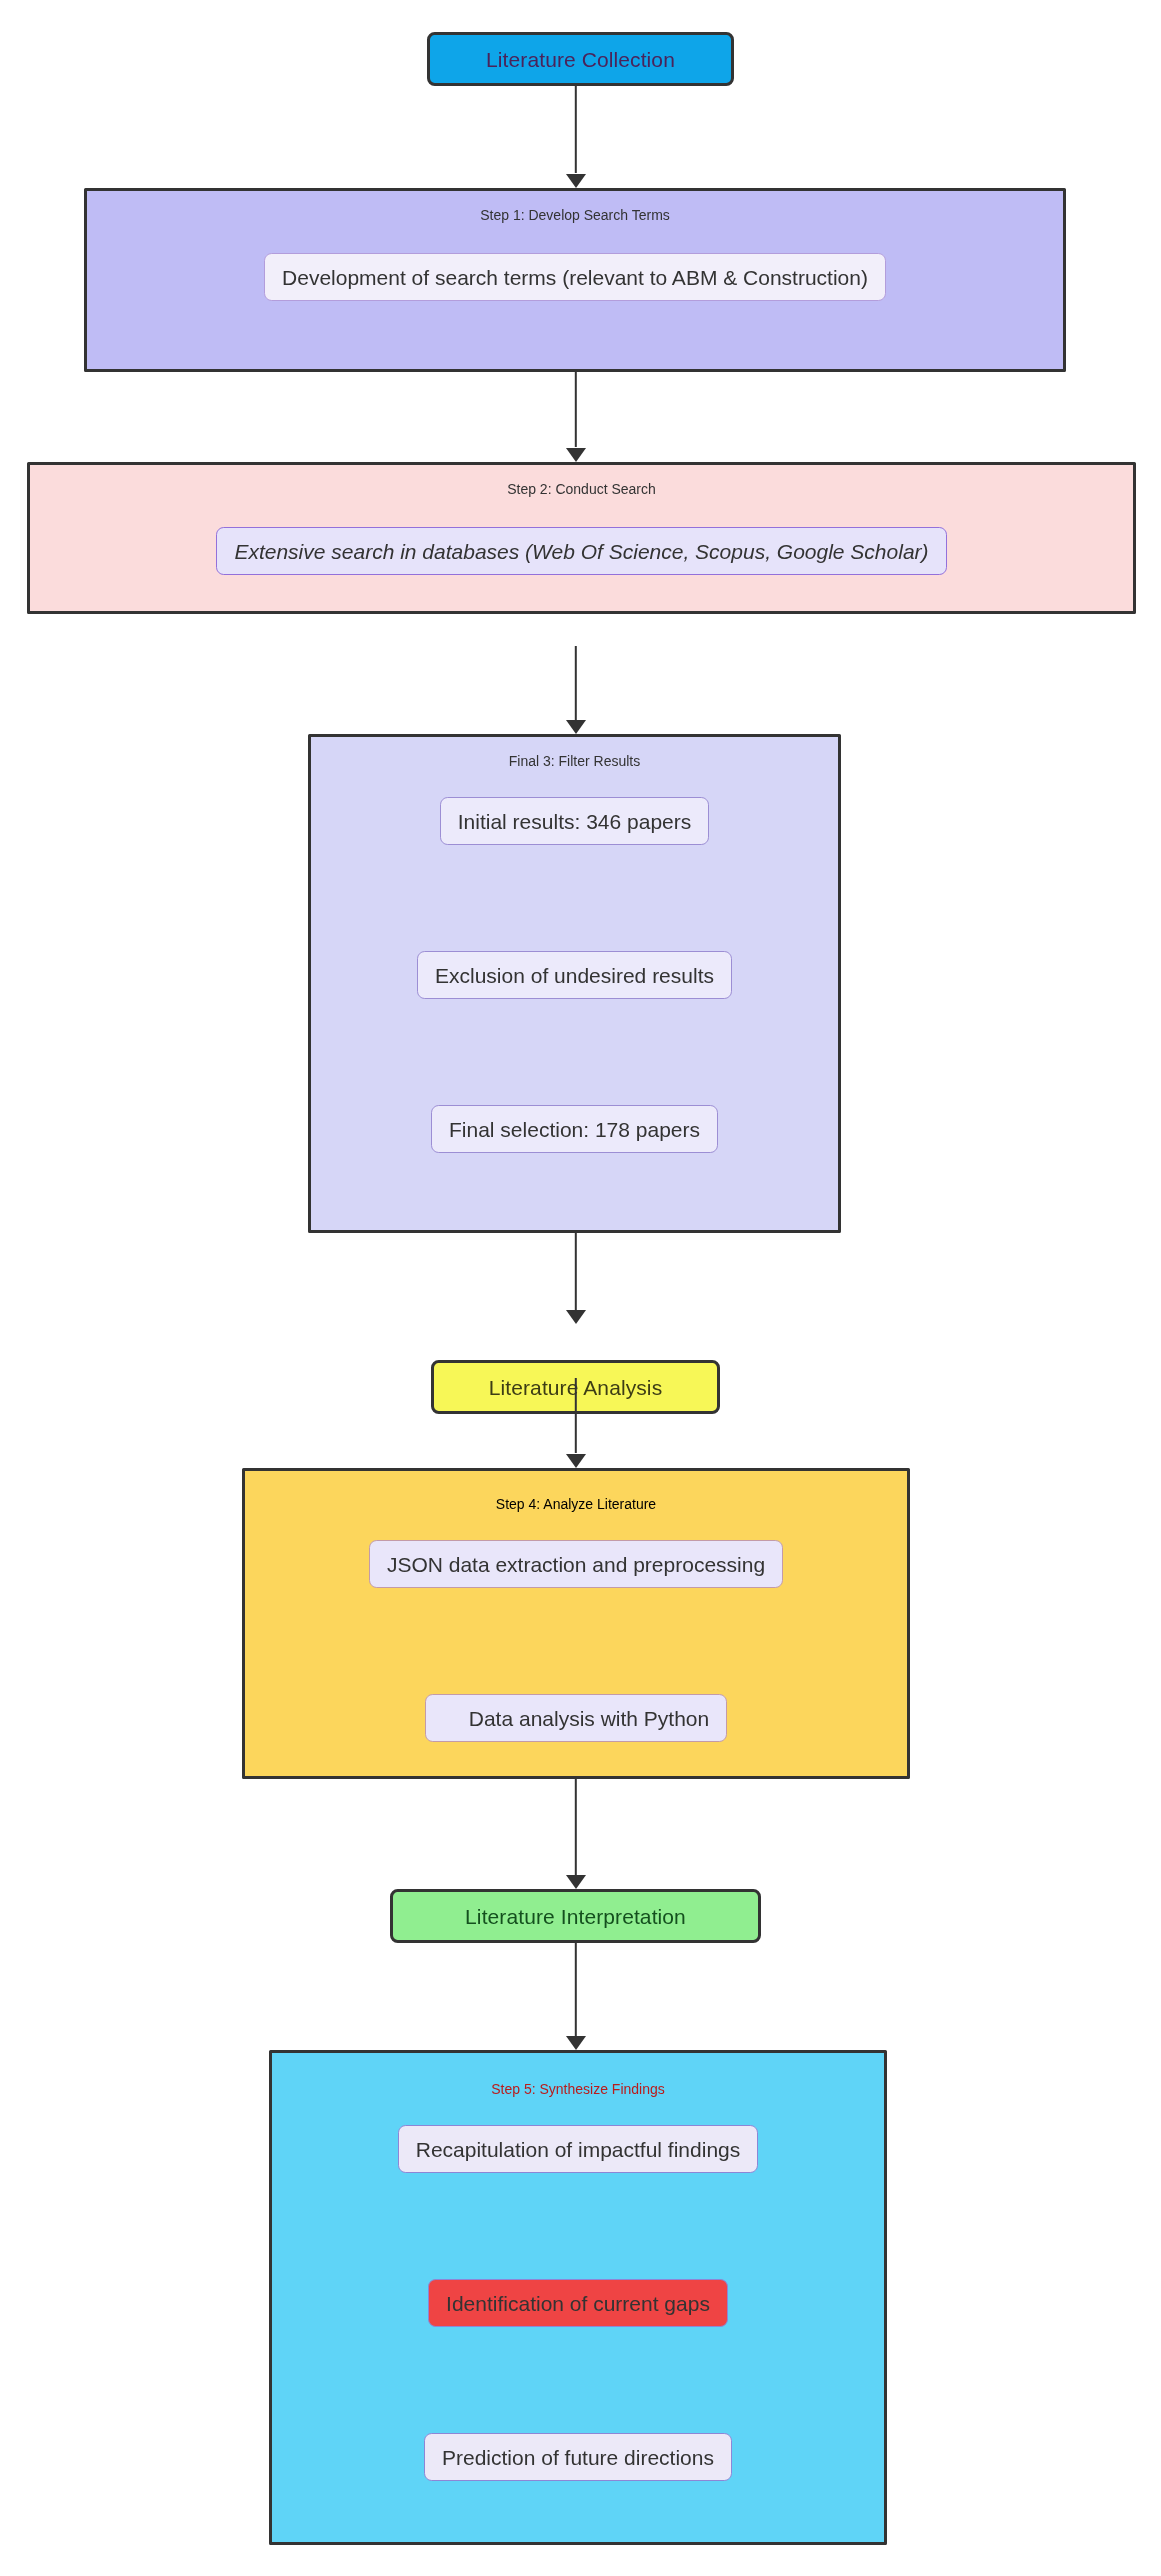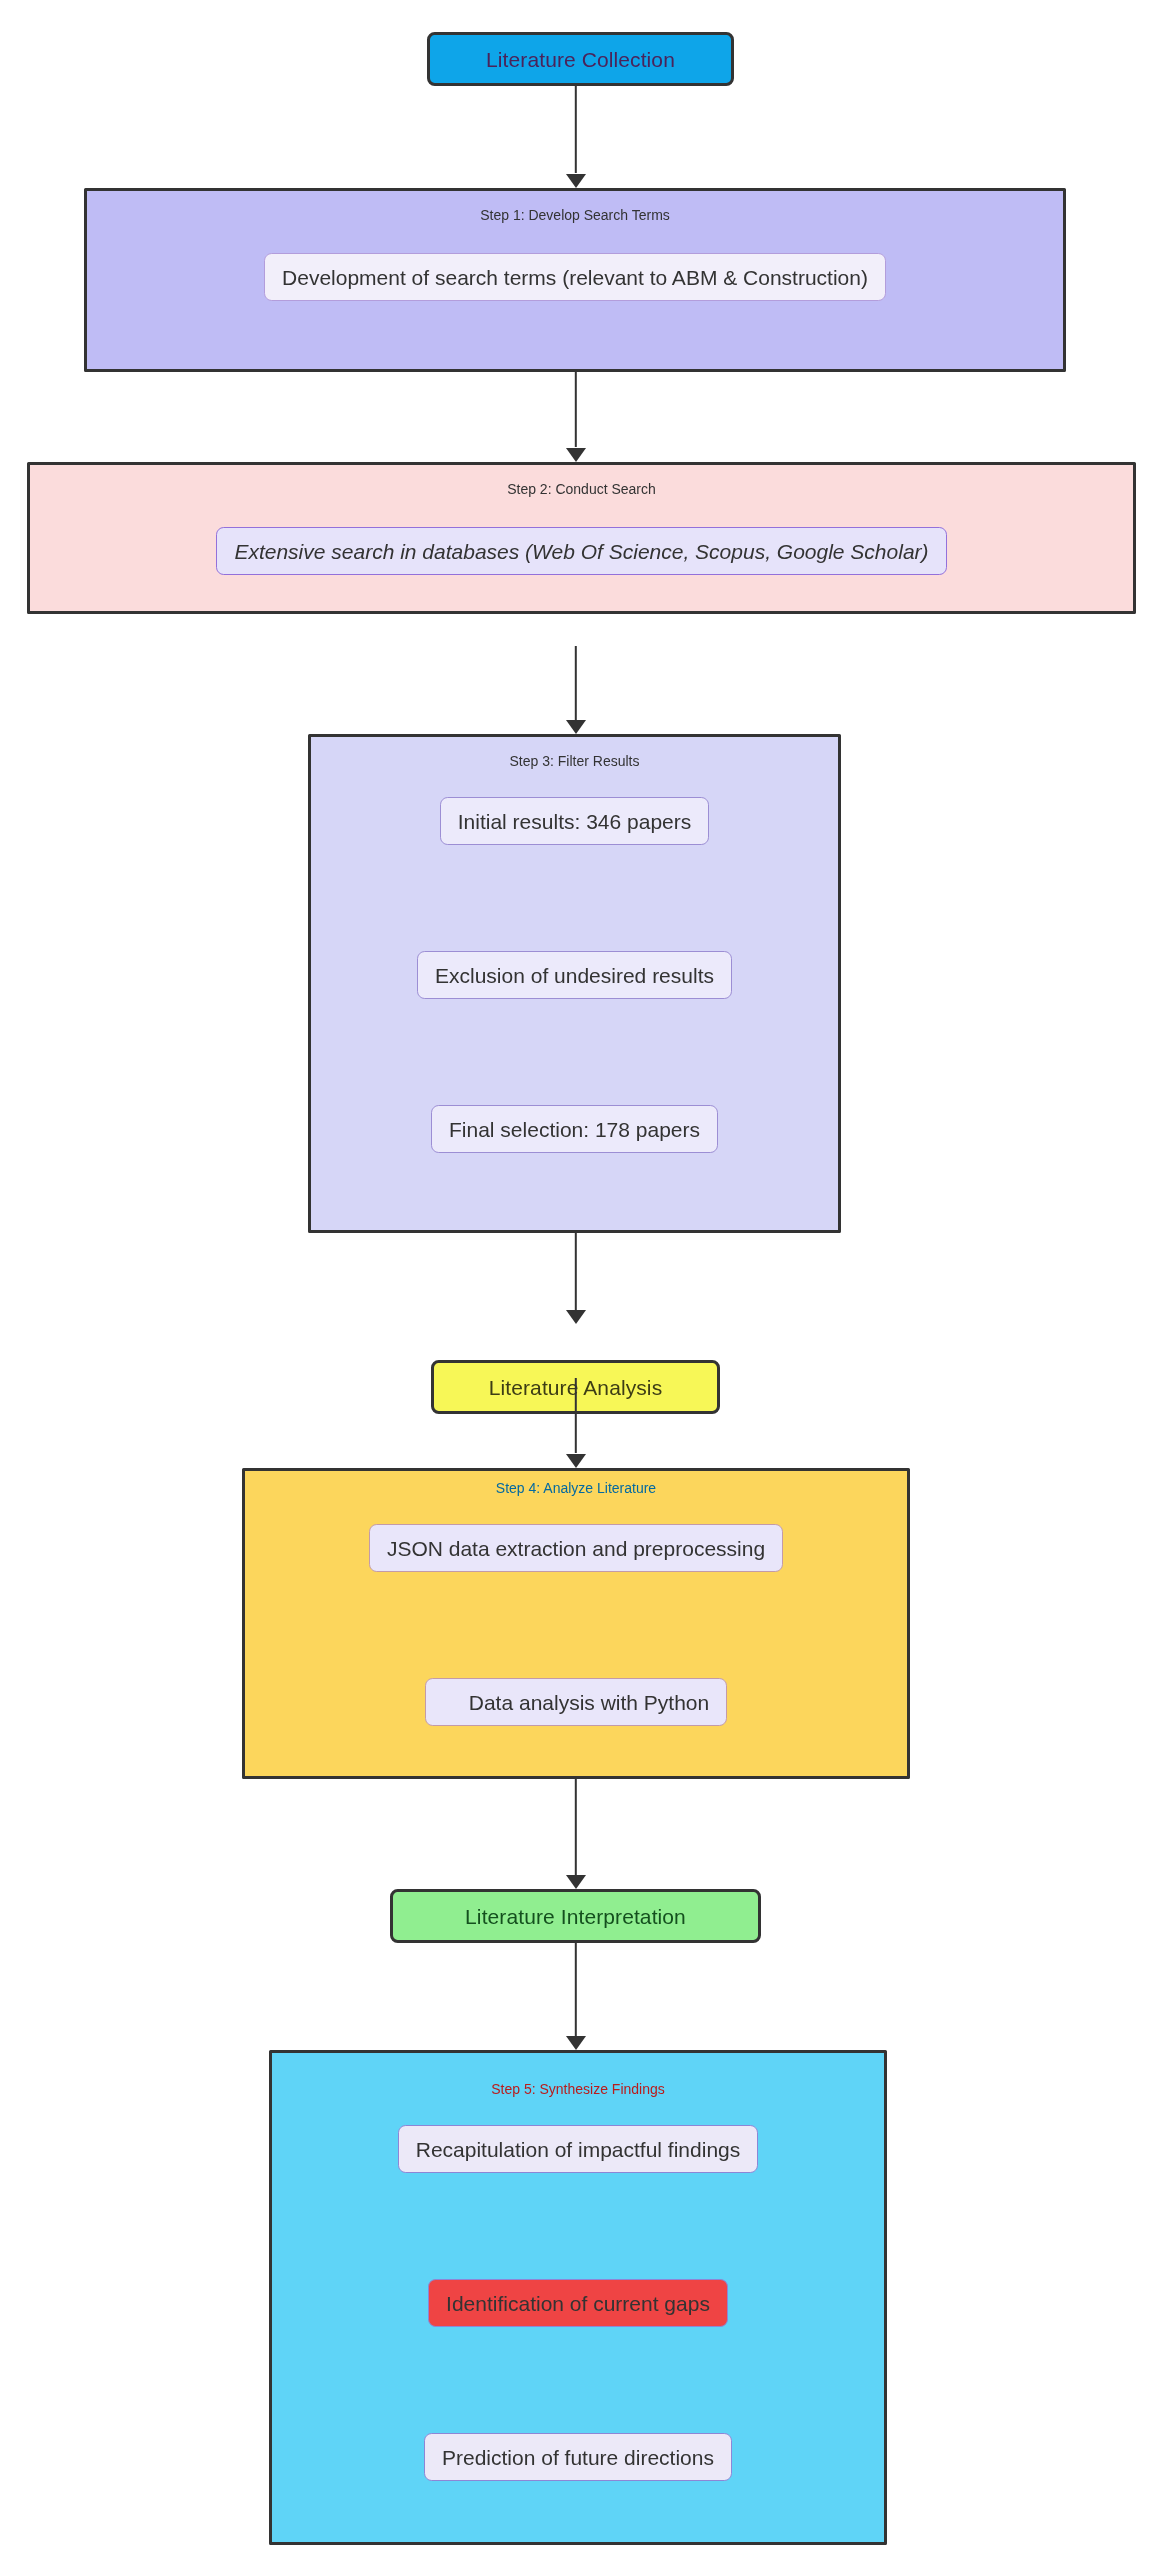--- a/index.html
+++ b/index.html
@@ -146,7 +146,7 @@
   </div>
 
   <div class="subgraph" style="left:308px; top:734px; width:533px; height:499px; background:#d6d6f7;">
-    <div class="subgraph-title" style="color:#333333; margin-top:17px;">Step 3: Filter Results</div>
+    <div class="subgraph-title" style="color:#333333; margin-top:17px;">Final 3: Filter Results</div>
     <div class="subgraph-body" style="margin-top:29px;">
       <div class="step-node" style="background:#eceafb; border-color:#9c8ed4;">
         <span>Initial results: 346 papers</span>

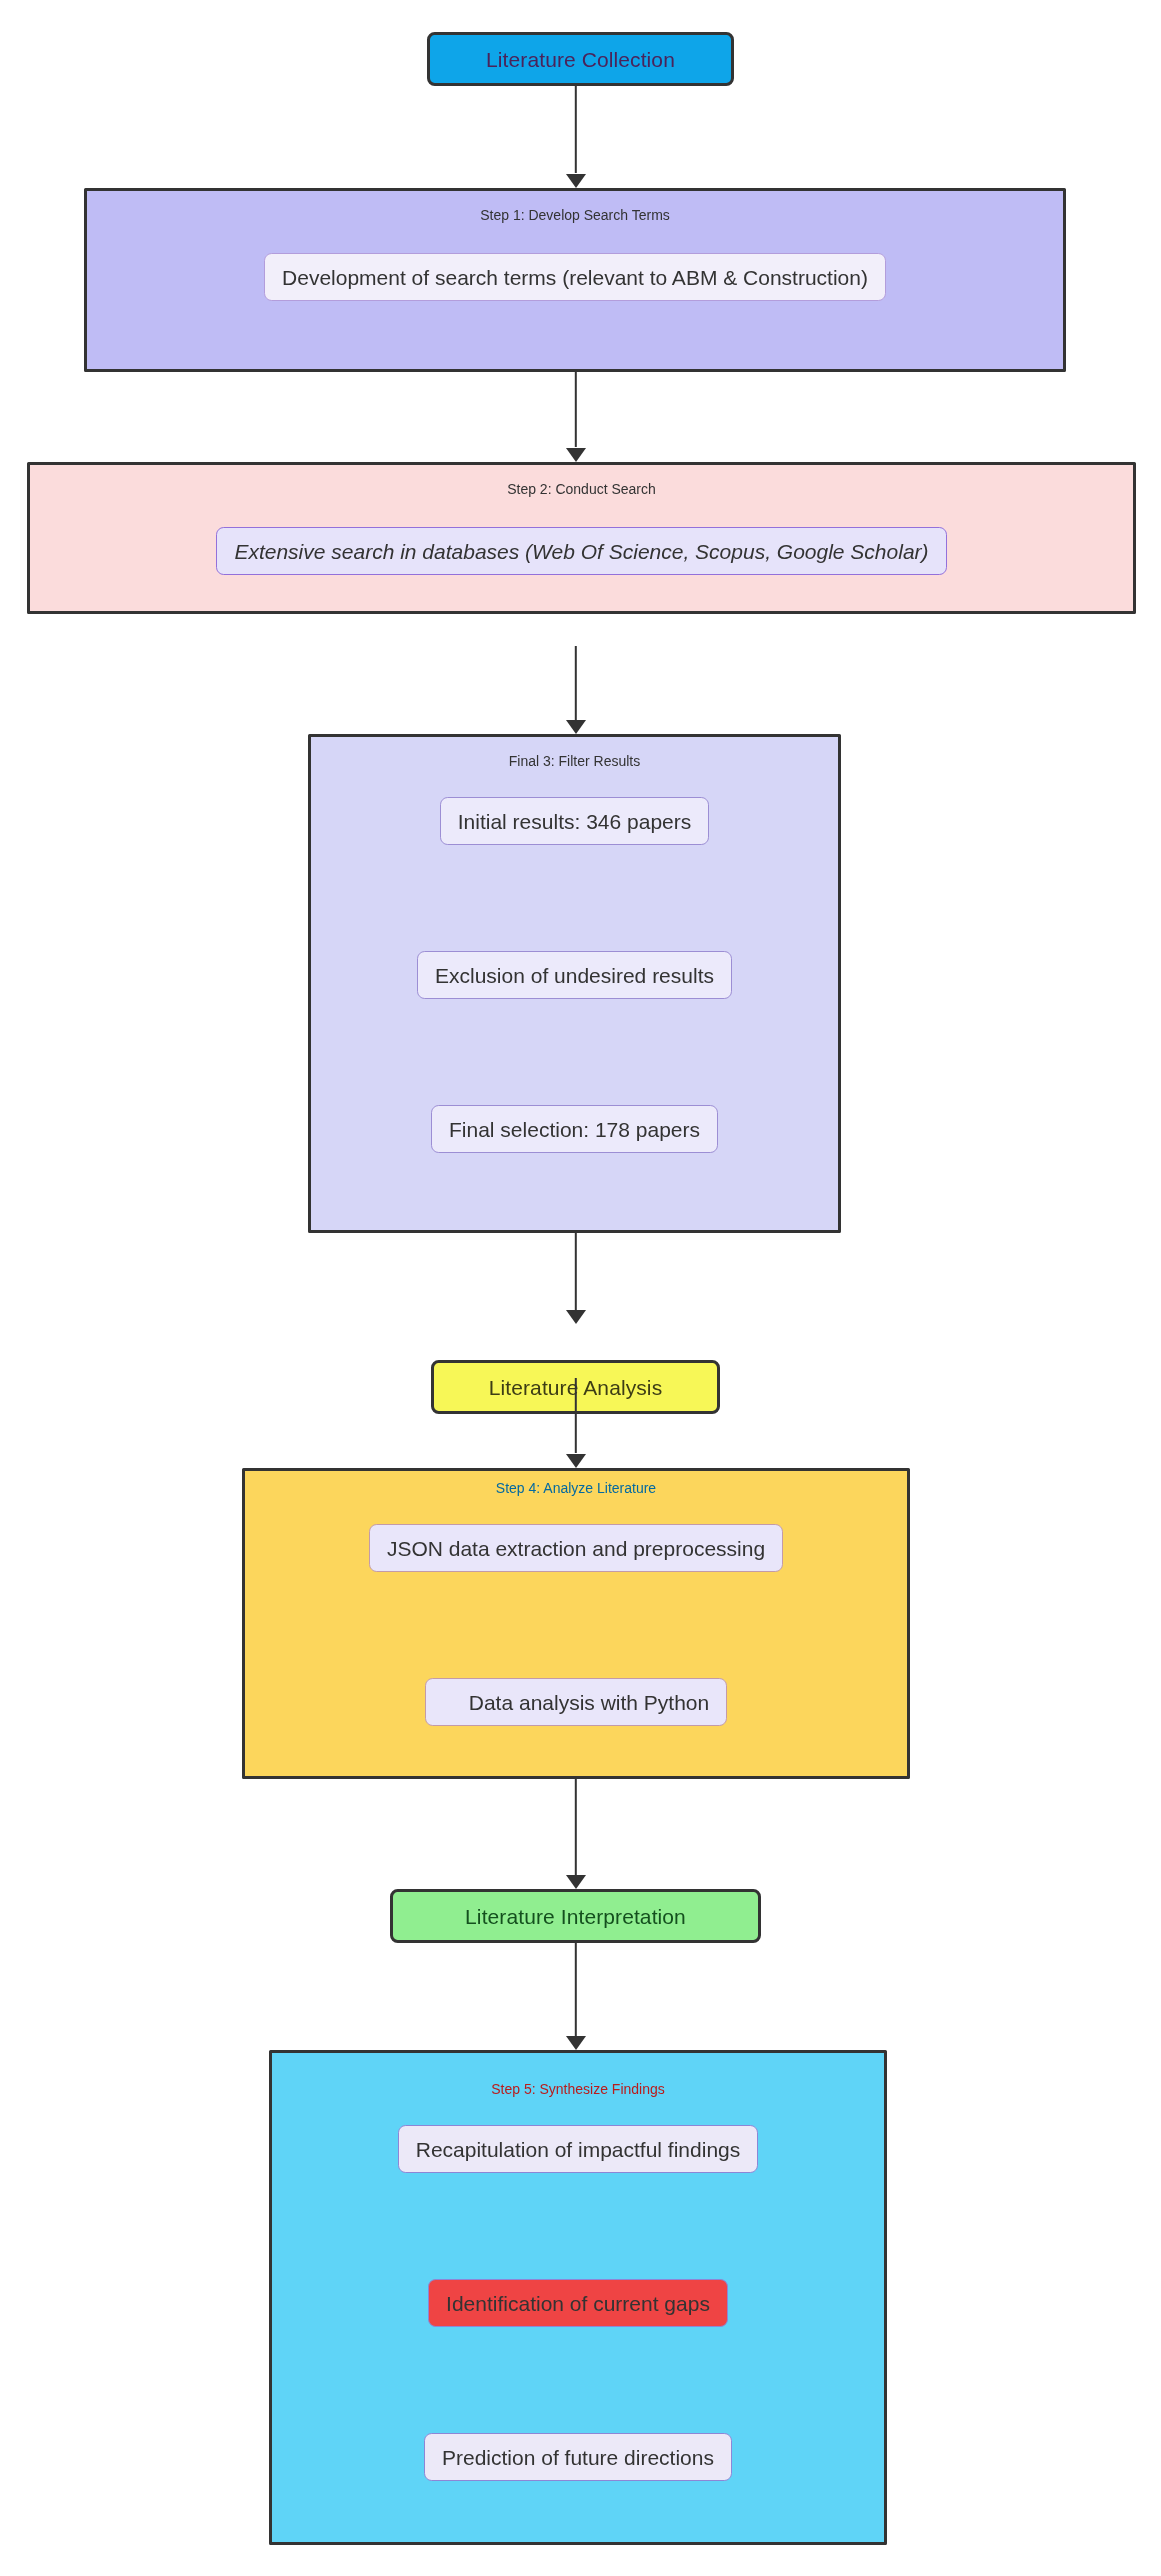--- a/index.html
+++ b/index.html
@@ -175,7 +175,7 @@
   </div>
 
   <div class="subgraph" style="left:242px; top:1468px; width:668px; height:311px; background:#fcd65c;">
-    <div class="subgraph-title" style="color:#0369a1; margin-top:10px;">Step 4: Analyze Literature</div>
+    <div class="subgraph-title" style="color:#000000; margin-top:26px;">Step 4: Analyze Literature</div>
     <div class="subgraph-body" style="margin-top:29px;">
       <div class="step-node mauve-border" style="background:#e9e6fa;">
         <span>JSON data extraction and preprocessing</span>

